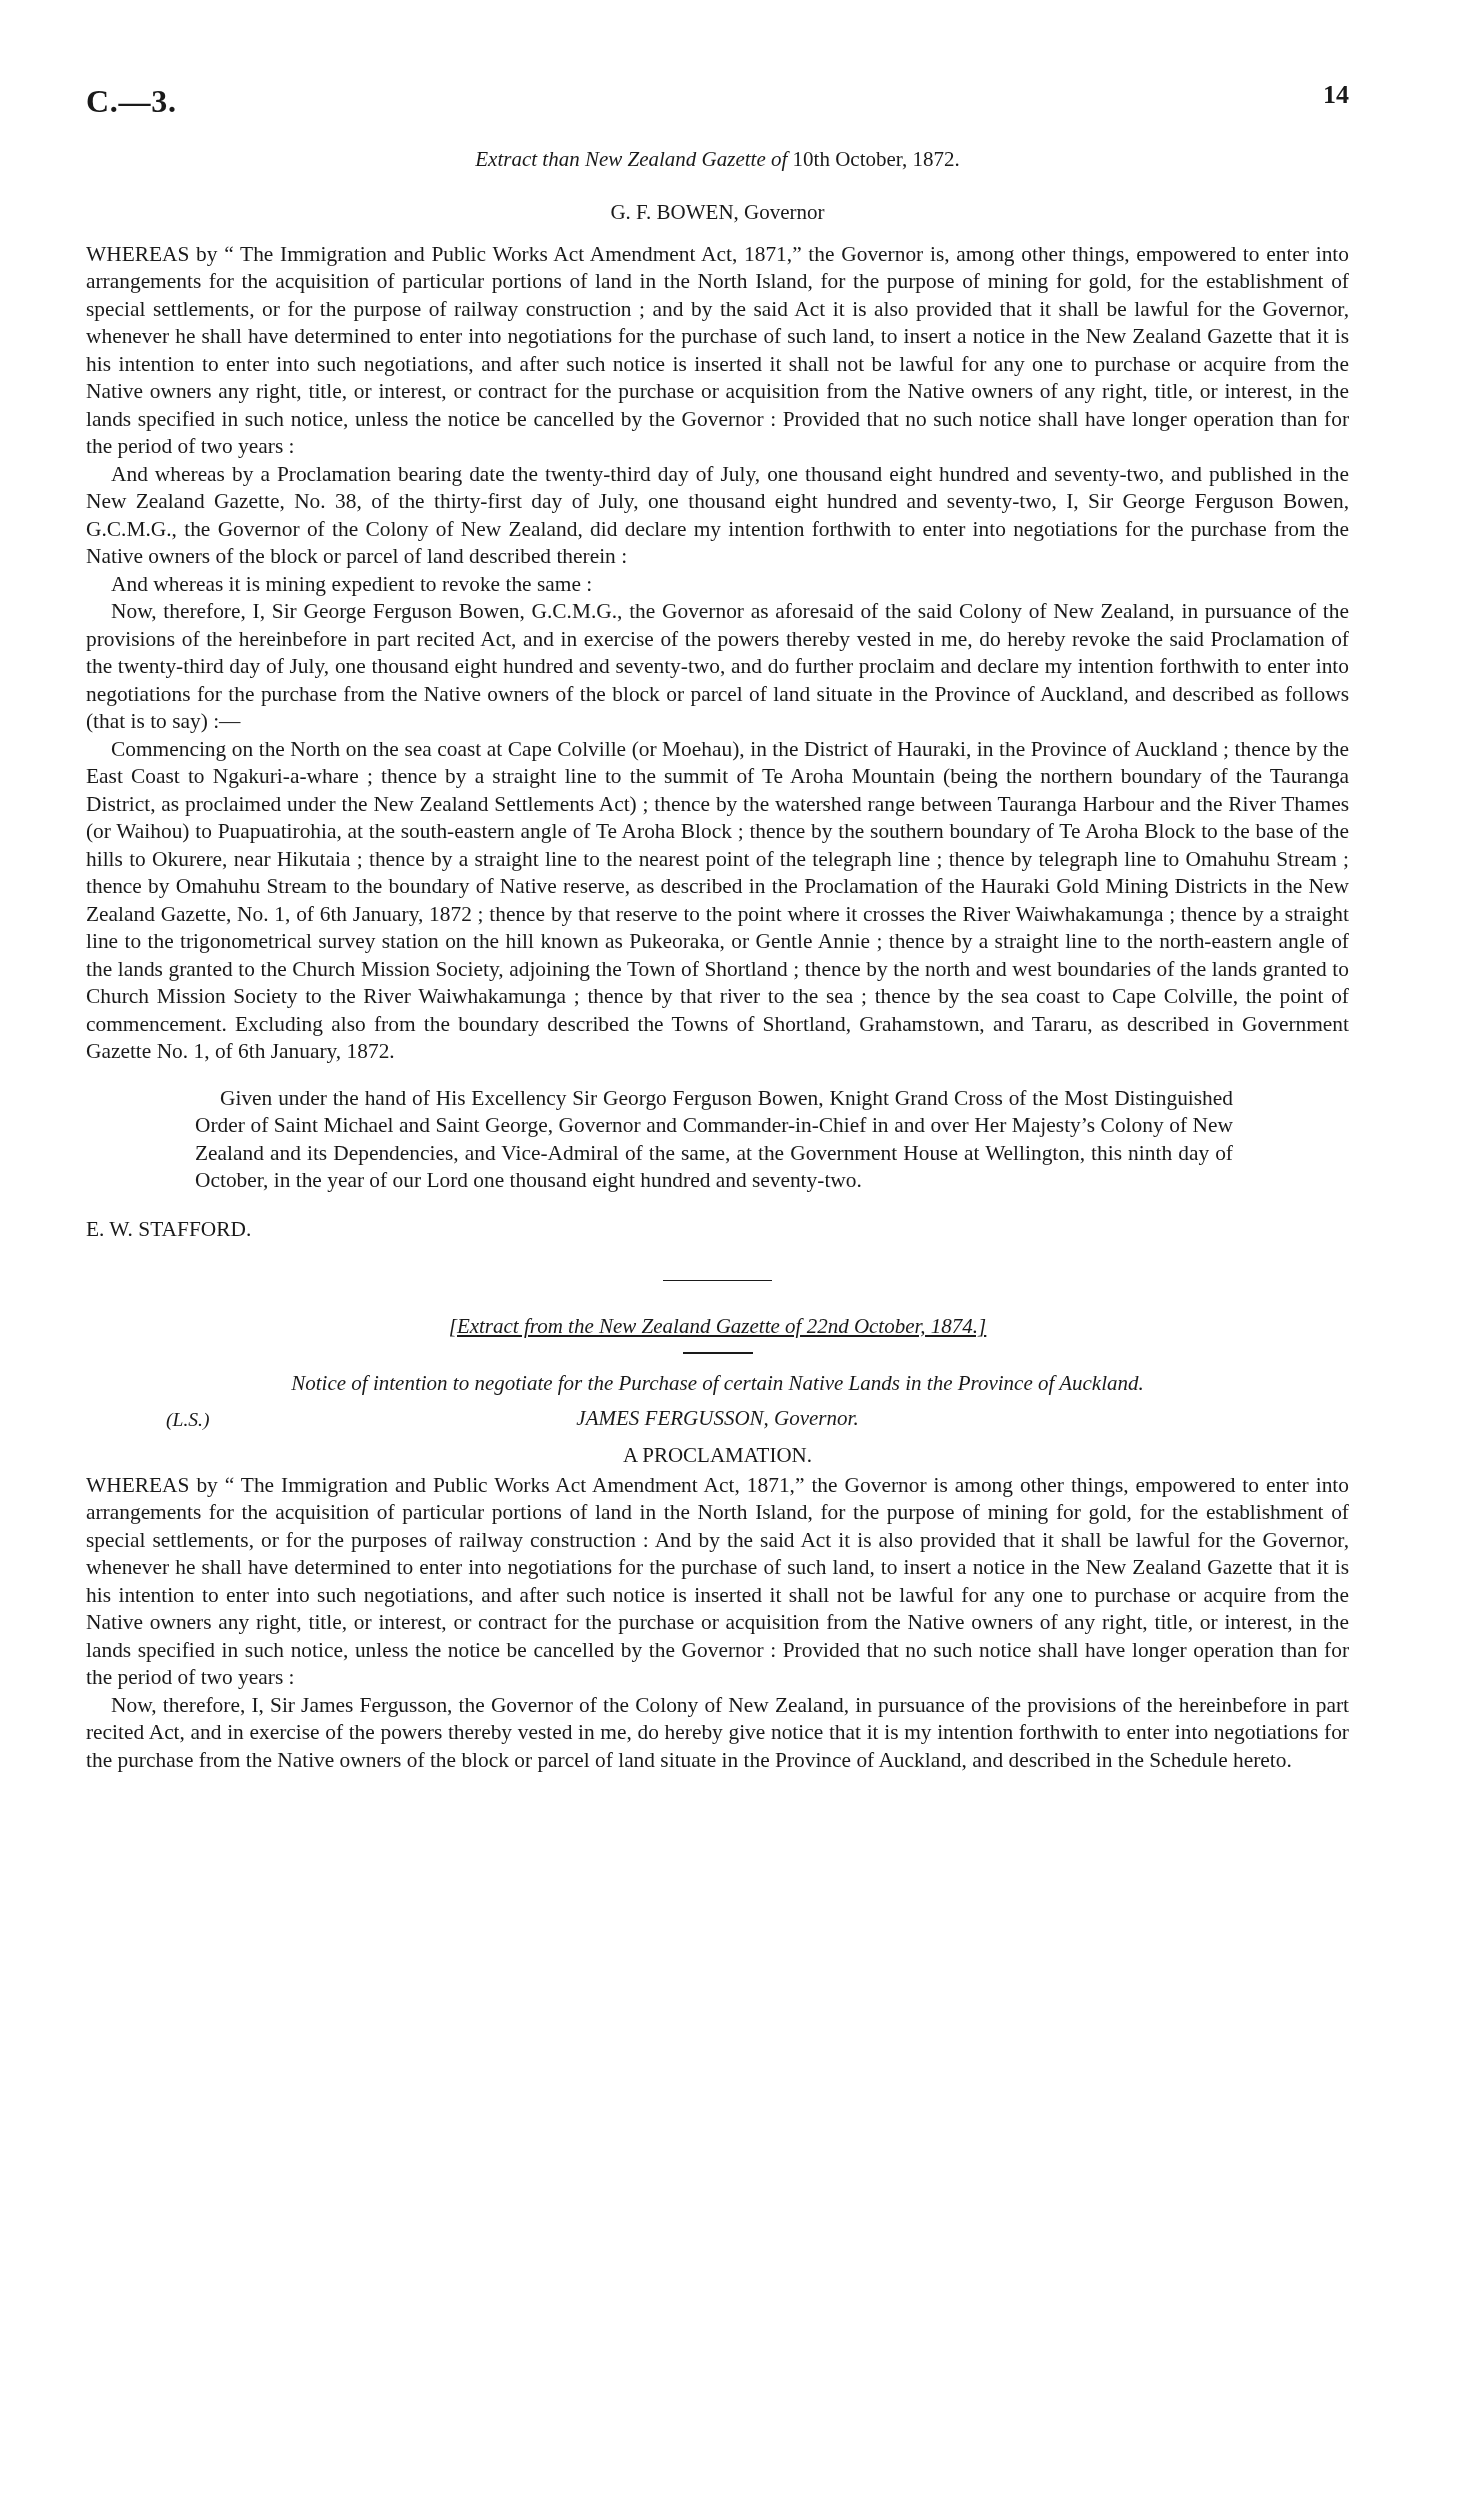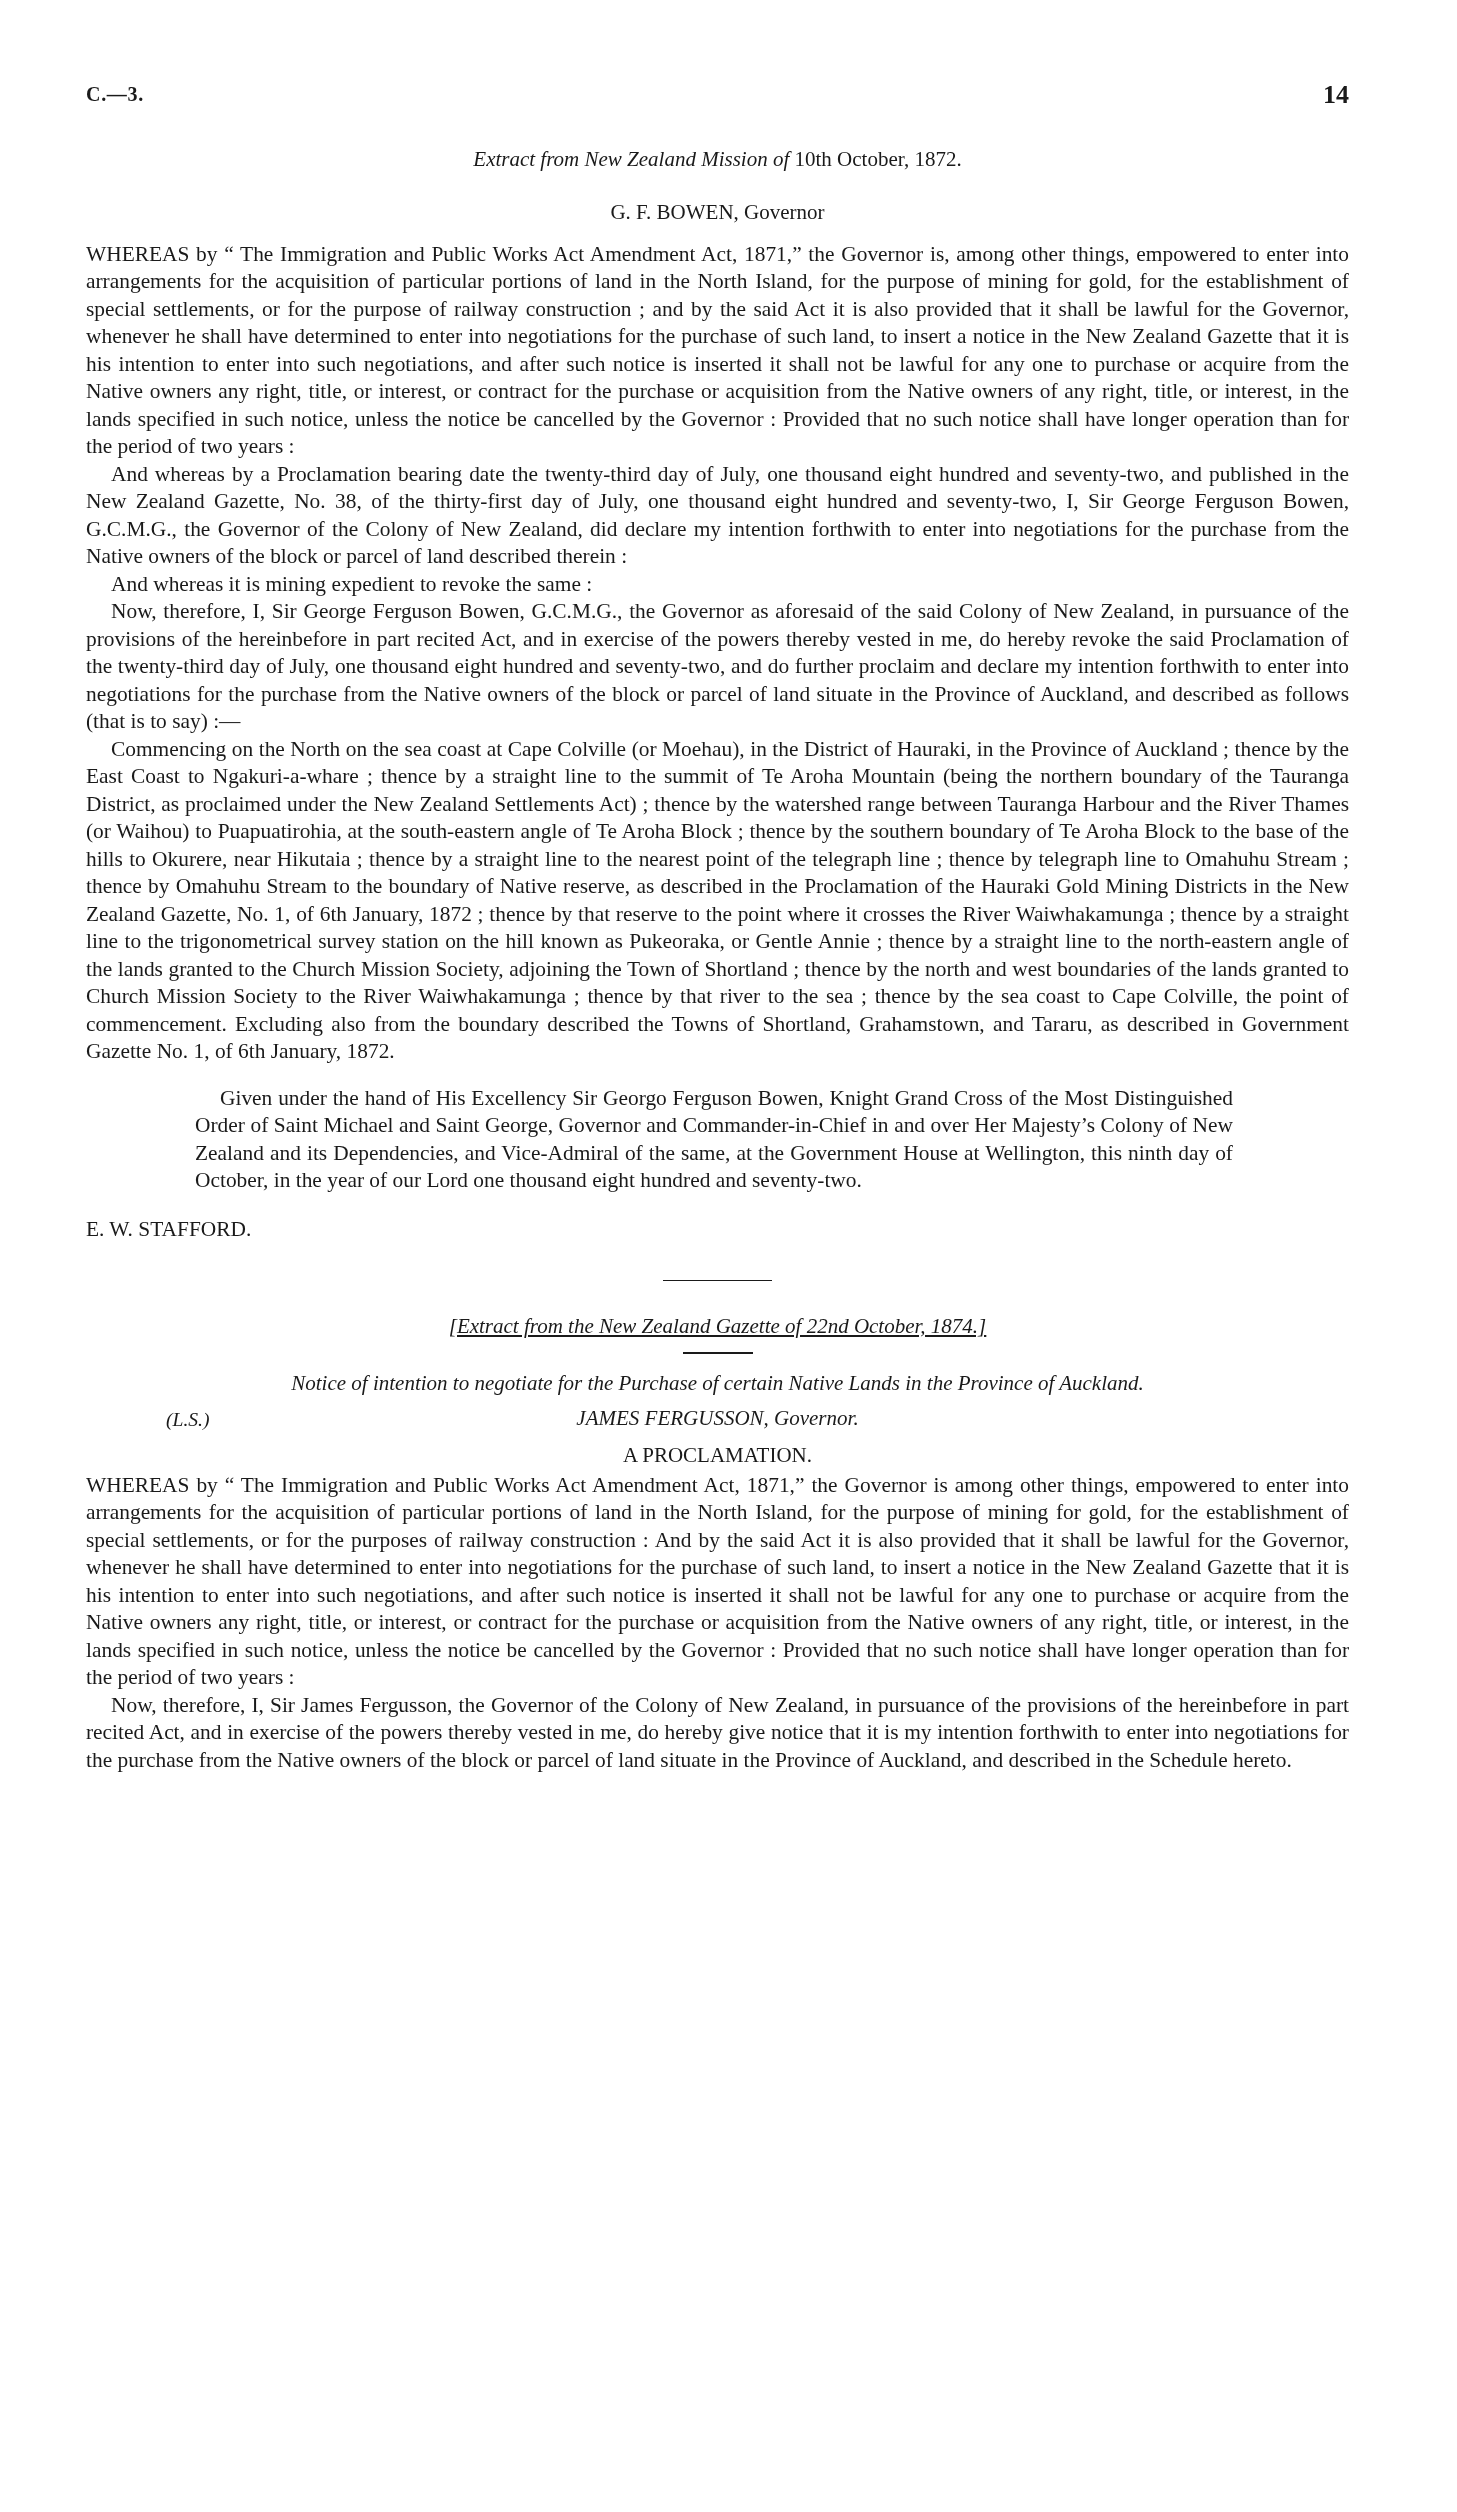--- a/index.html
+++ b/index.html
@@ -29,7 +29,7 @@
     left: 0;
     top: 13px;
     font-weight: bold;
-    font-size: 20px;
+    font-size: 32px;
     letter-spacing: 0.7px;
   }
   .page-number {

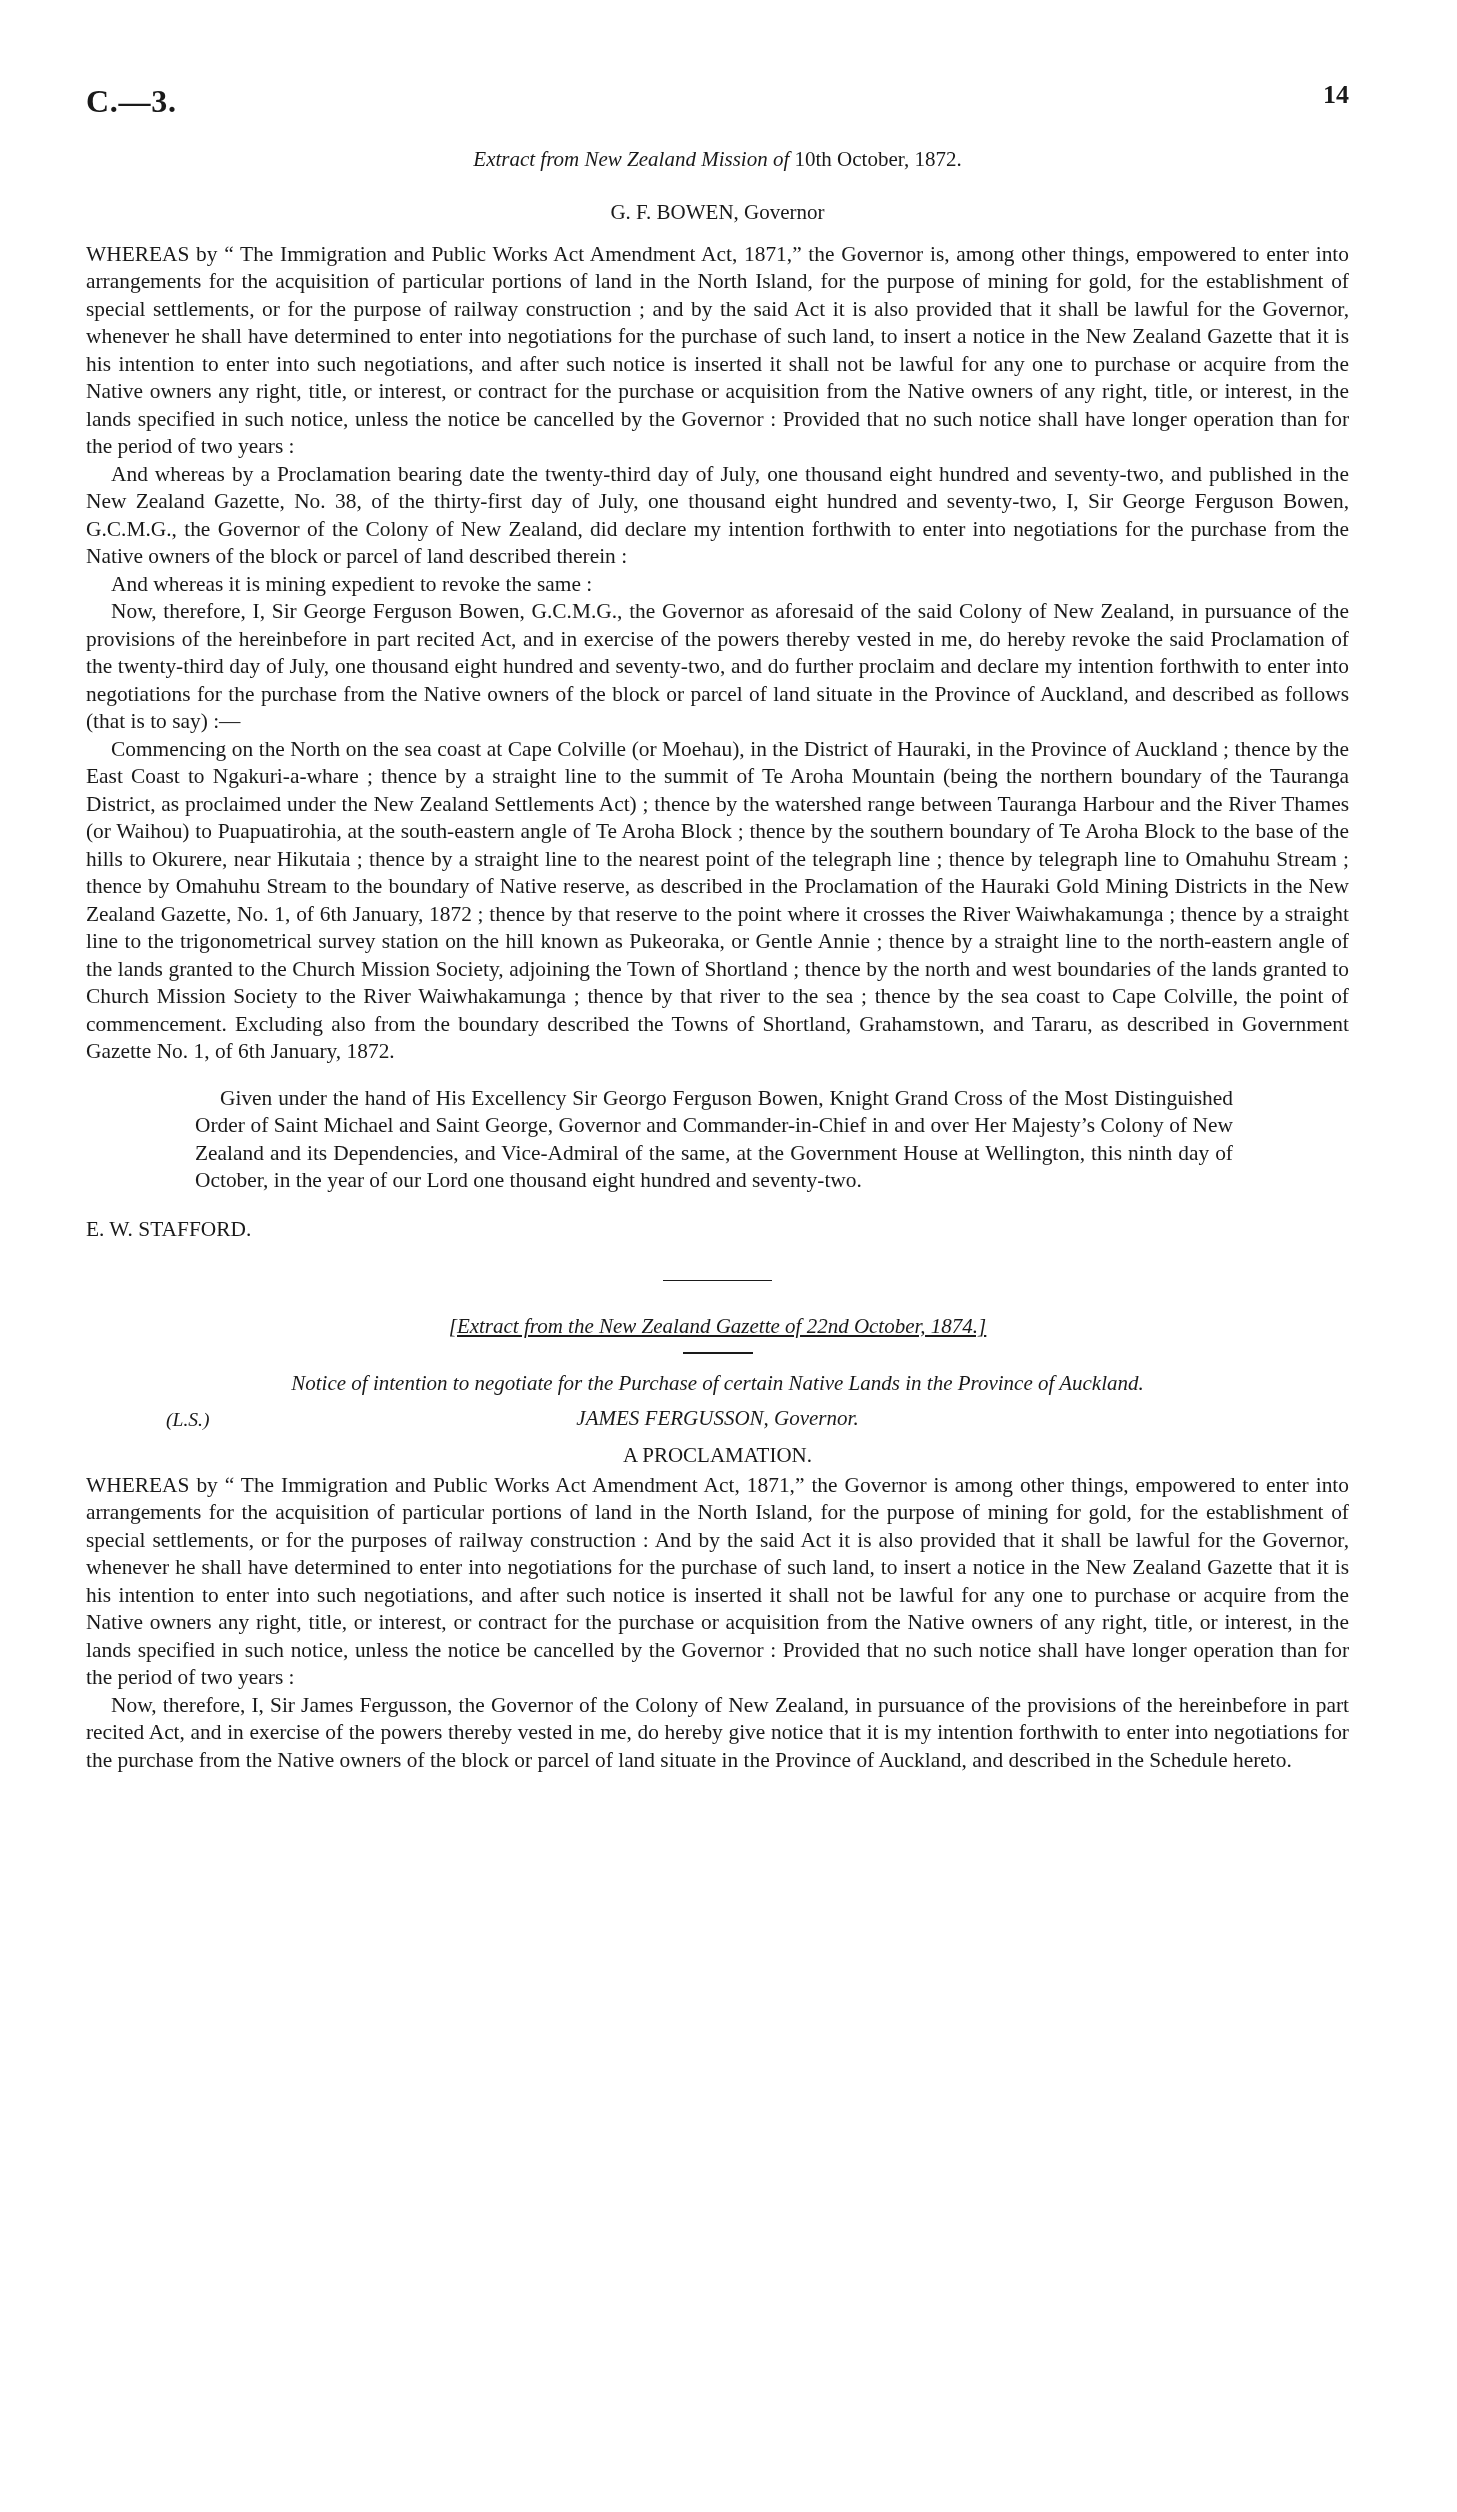--- a/index.html
+++ b/index.html
@@ -141,7 +141,7 @@
   </div>
 
   <div class="extract-line">
-    <span>Extract from New Zealand Mission of</span><span class="roman"> 10th October, 1872.</span>
+    <span>Extract than New Zealand Gazette of</span><span class="roman"> 10th October, 1872.</span>
   </div>
 
   <div class="governor-line">G. F. BOWEN, Governor</div>

